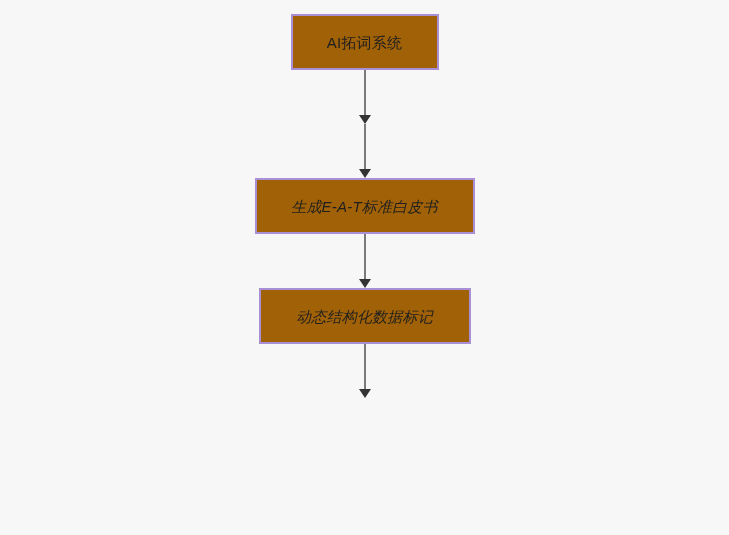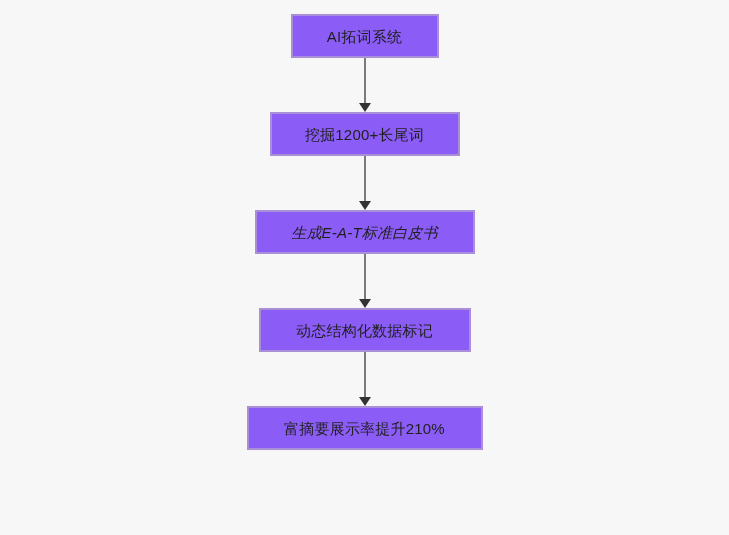--- a/index.html
+++ b/index.html
@@ -32,8 +32,8 @@
 
   .node {
     box-sizing: border-box;
-    height: 44px;
-    background: #8b5cf6;
+    height: 56px;
+    background: #a16207;
     border: 2px solid #a98fd6;
     display: flex;
     align-items: center;

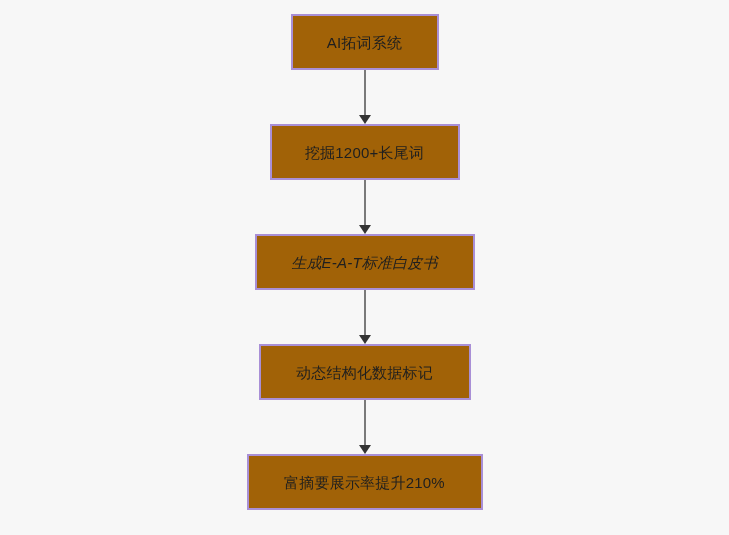--- a/index.html
+++ b/index.html
@@ -105,9 +105,6 @@
       <span class="head"></span>
     </div>
 
-    <div class="node n2">
-      <span class="node-label">挖掘1200+长尾词</span>
-    </div>
 
     <div class="connector">
       <span class="stem"></span>

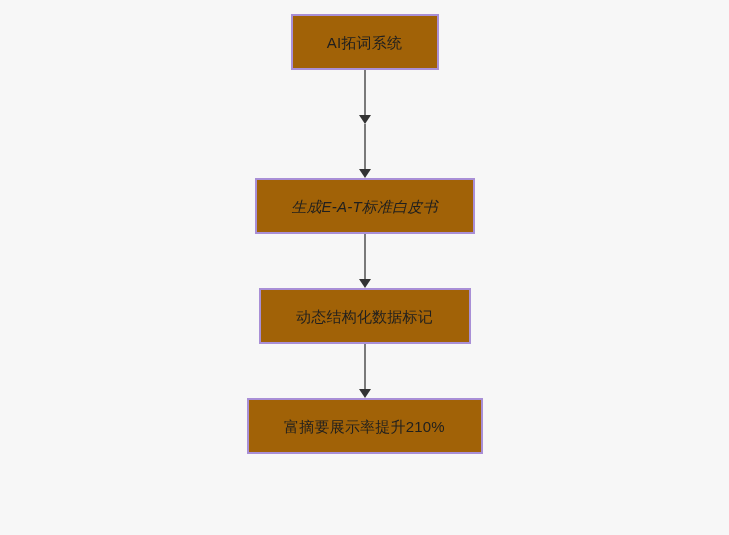--- a/index.html
+++ b/index.html
@@ -53,7 +53,7 @@
   .node.n1 { width: 148px; }
   .node.n2 { width: 190px; }
   .node.n3 { width: 220px; font-style: italic; }
-  .node.n4 { width: 212px; }
+  .node.n4 { width: 212px; font-style: italic; }
   .node.n5 { width: 236px; }
 
   .connector {

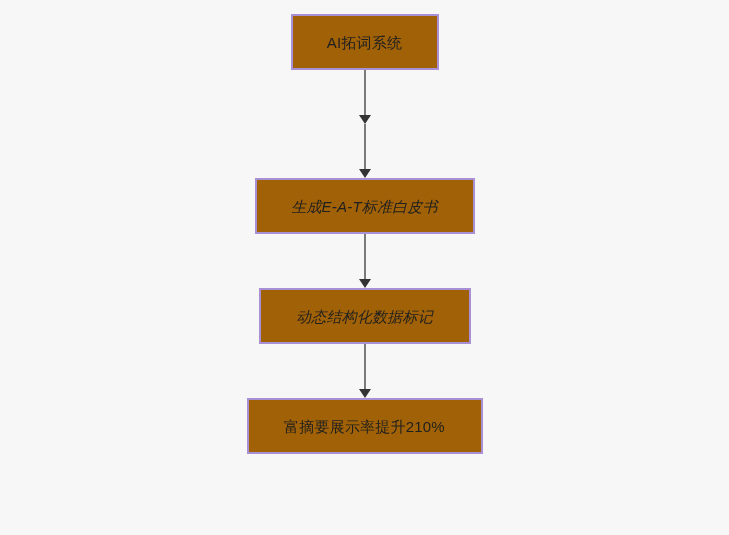--- a/index.html
+++ b/index.html
@@ -129,9 +129,6 @@
       <span class="head"></span>
     </div>
 
-    <div class="node n5">
-      <span class="node-label">富摘要展示率提升210%</span>
-    </div>
 
   </div>
 </div>

